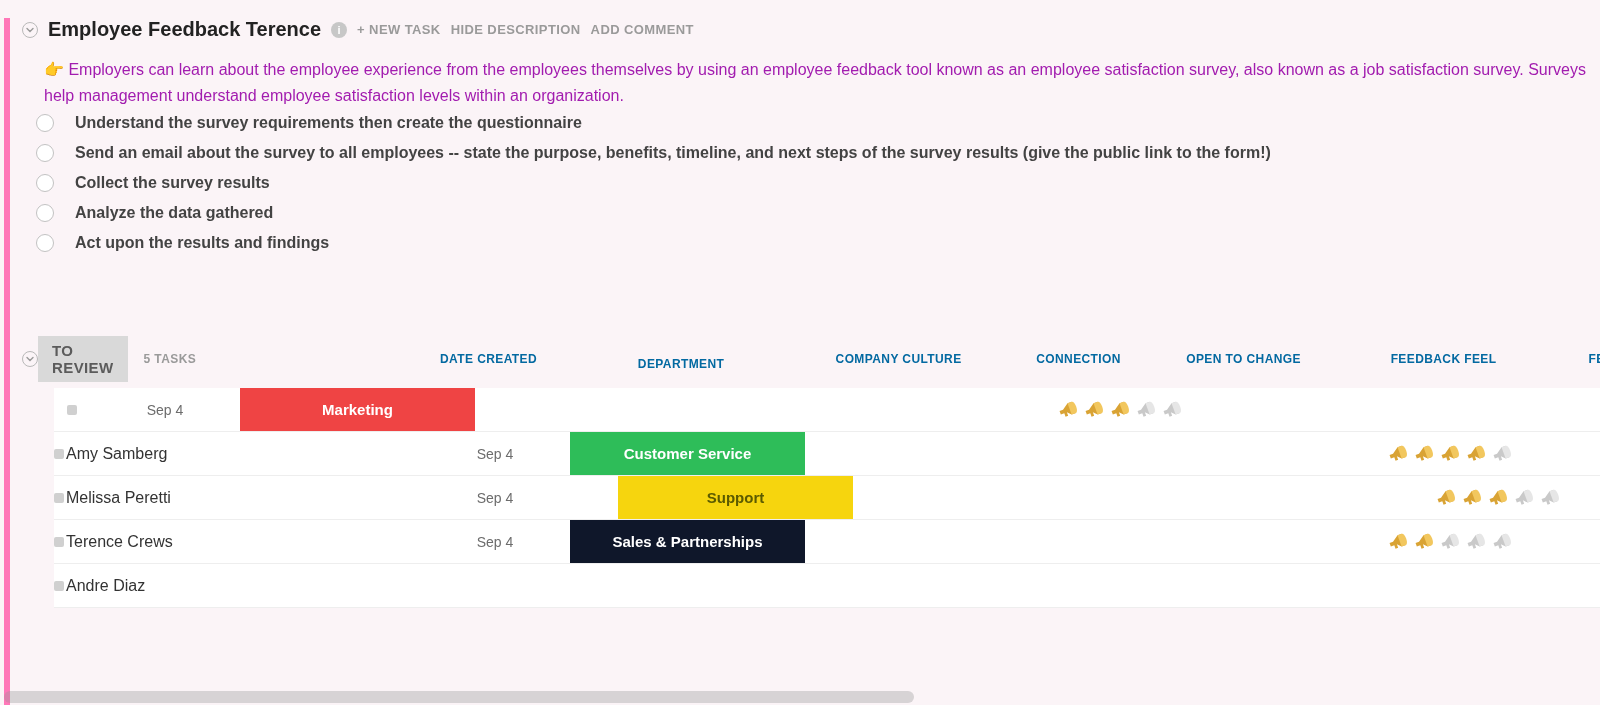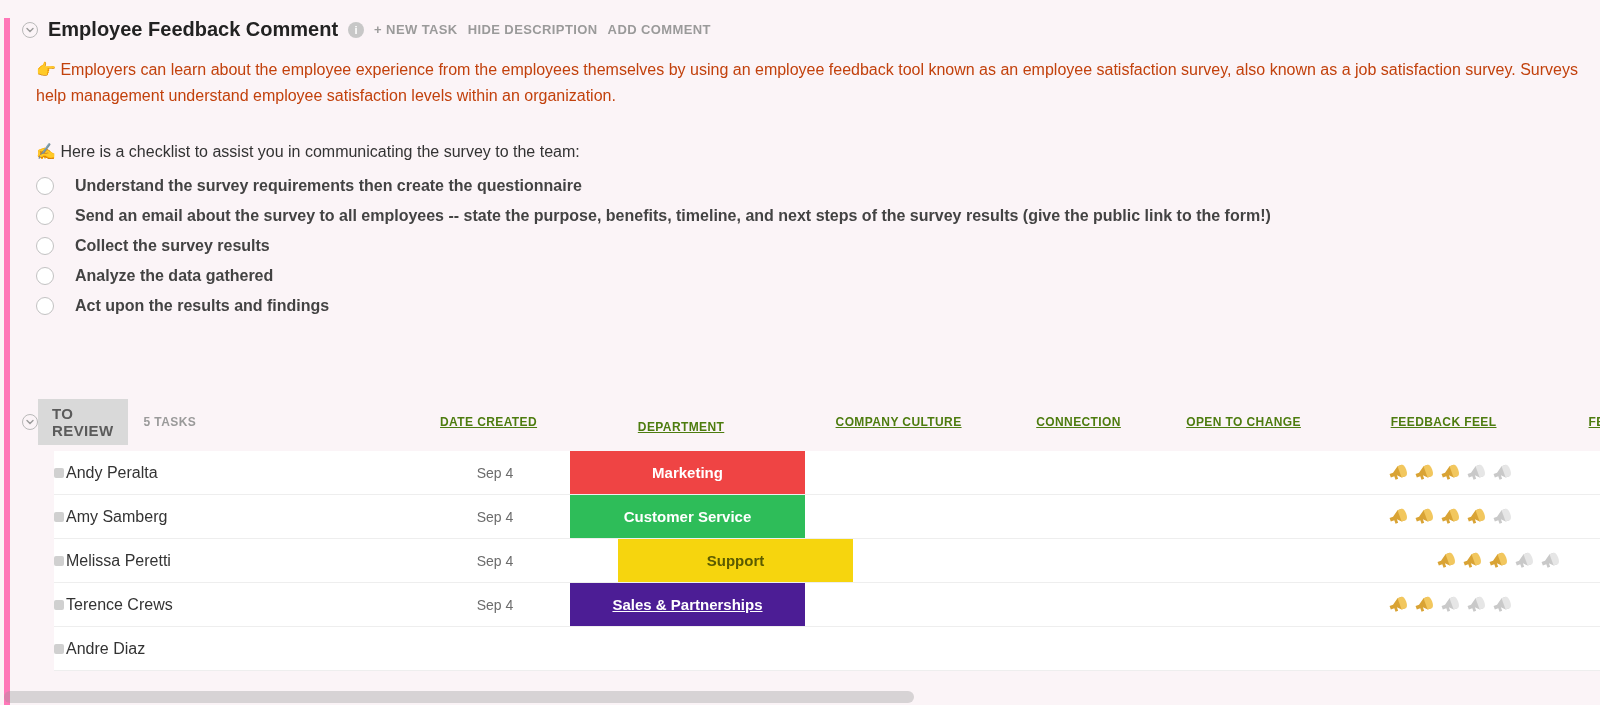--- a/index.html
+++ b/index.html
@@ -224,7 +224,7 @@
             <path d="M2 3.5 L5 6.5 L8 3.5" fill="none" stroke="#9a9a9a" stroke-width="1.4" stroke-linecap="round"></path>
           </svg>
       </span>
-      <span class="title">Employee Feedback Comment</span>
+      <span class="title">Employee Feedback Terence</span>
       <span class="info-dot">i</span>
       <span class="header-action">+ New Task</span>
       <span class="header-action">Hide Description</span>

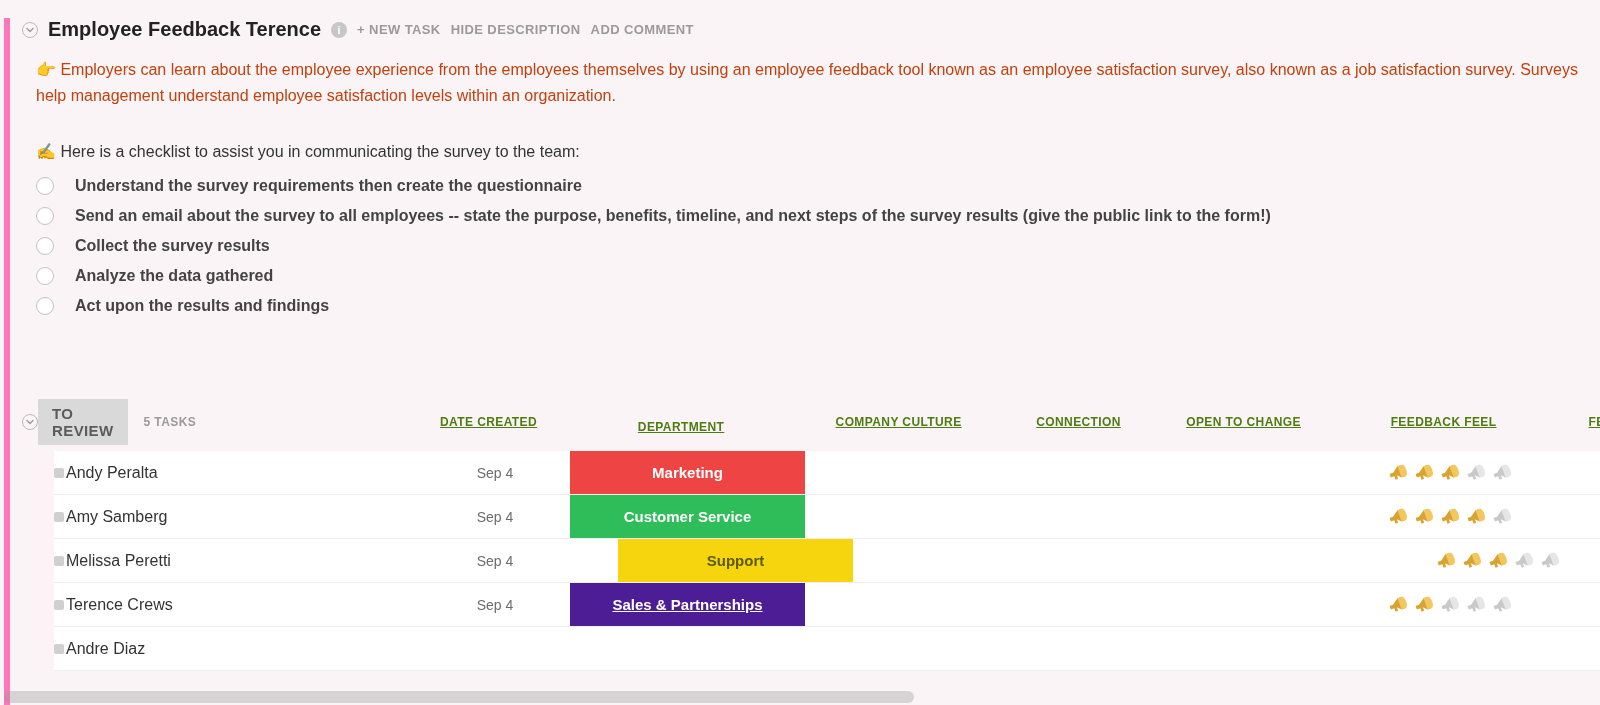--- a/index.html
+++ b/index.html
@@ -63,10 +63,10 @@
     text-transform: uppercase;
   }
   .description {
-    margin: 16px 0 0 14px;
+    margin: 16px 0 0 22px;
     font-size: 16px;
     line-height: 1.6;
-    color: #c2410c;
+    color: #a21caf;
     max-width: 1570px;
   }
   .checklist-intro {

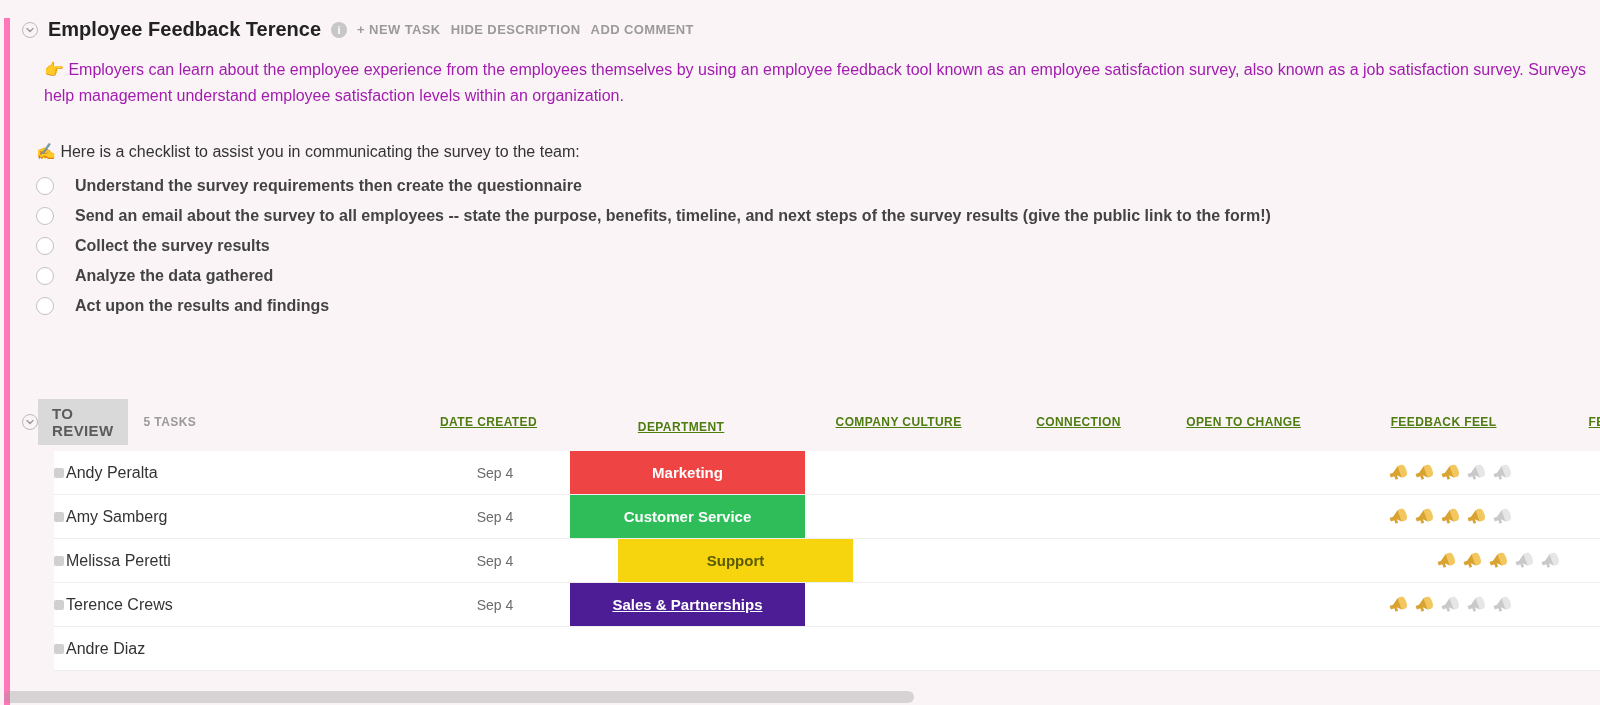--- a/index.html
+++ b/index.html
@@ -236,10 +236,6 @@
       <span>Employers can learn about the employee experience from the employees themselves by using an employee feedback tool known as an employee satisfaction survey, also known as a job satisfaction survey. Surveys help management understand employee satisfaction levels within an organization.</span>
     </div>
 
-    <div class="checklist-intro">
-      <span>✍️</span>
-      <span>Here is a checklist to assist you in communicating the survey to the team:</span>
-    </div>
 
     <ul class="checklist" id="checklist">
         <li>

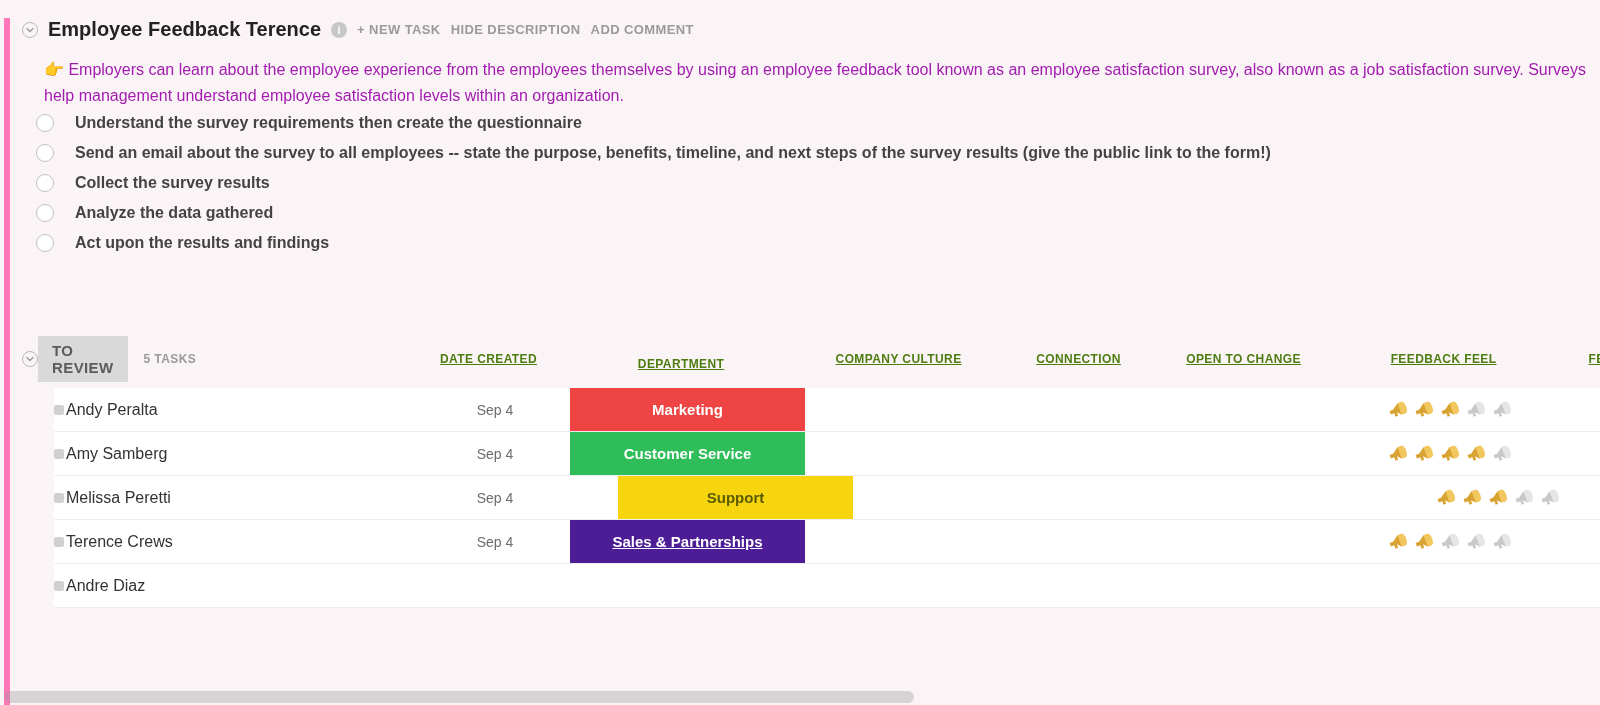--- a/index.html
+++ b/index.html
@@ -123,8 +123,7 @@
     text-align: center;
     font-weight: 600;
     font-size: 12px;
-    color: #4d7c0f;
-    text-decoration: underline;
+    color: #0369a1;
   }
   .col-date     { flex: 0 0 150px; }
   .col-dept     { flex: 0 0 235px; margin-top: 10px; }

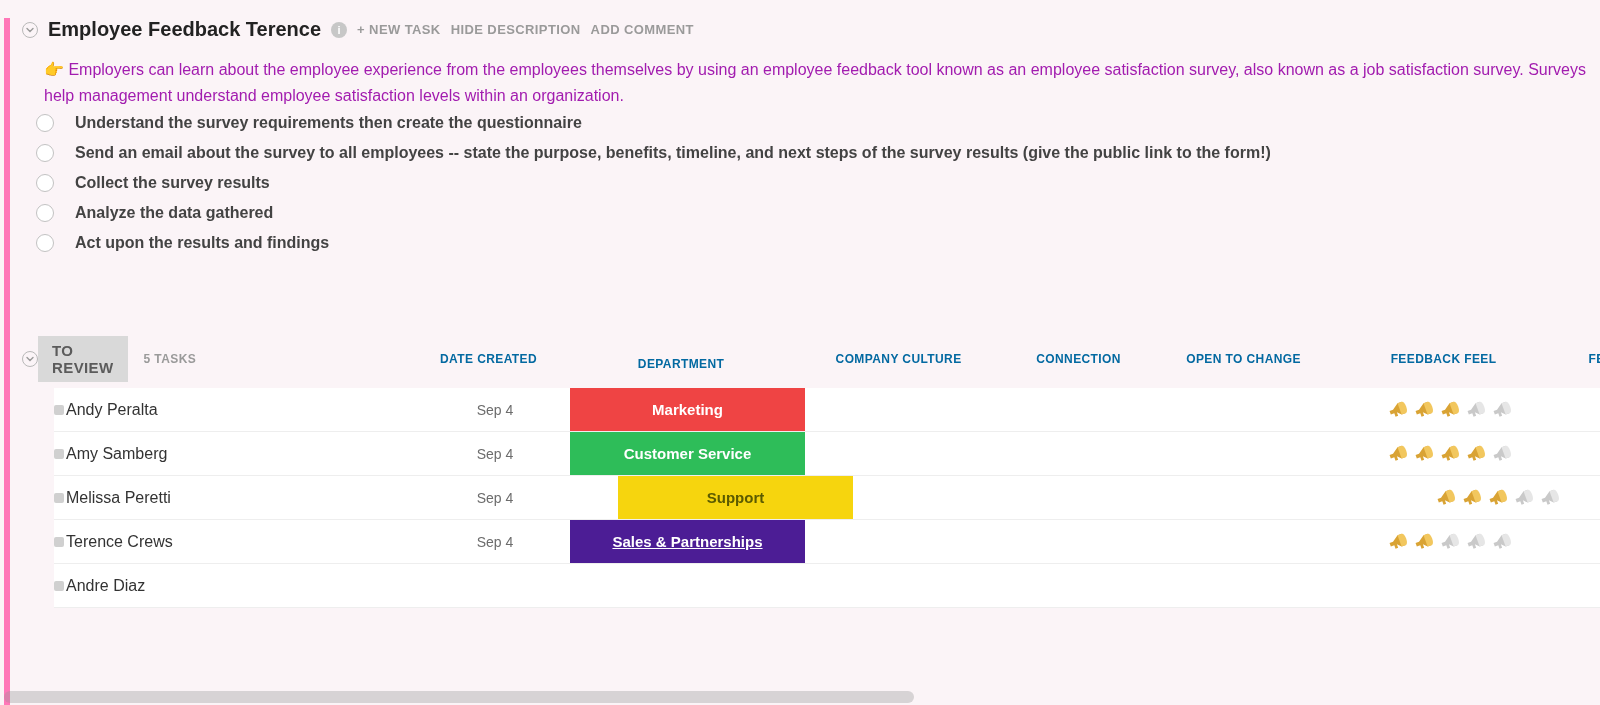--- a/index.html
+++ b/index.html
@@ -283,7 +283,6 @@
             <div class="drag">
               <span class="drag-square"></span>
             </div>
-            <div class="name">Andy Peralta</div>
             <div class="date">Sep 4</div>
             <div class="dept" style="background: #ef4444;">Marketing</div>
             <div class="culture"></div>

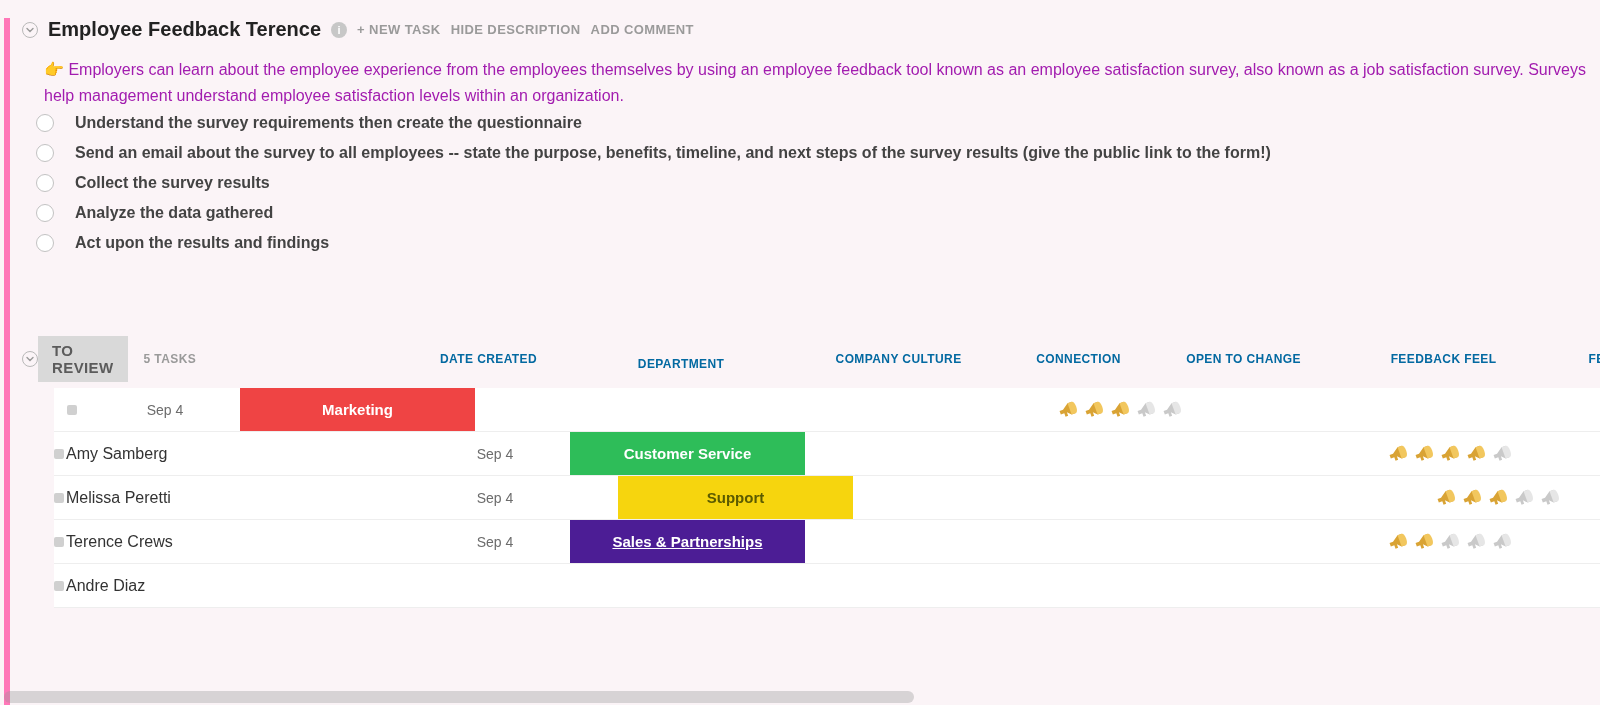--- a/index.html
+++ b/index.html
@@ -431,7 +431,7 @@
             </div>
             <div class="name">Terence Crews</div>
             <div class="date">Sep 4</div>
-            <div class="dept" style="background: #4c1d95; text-decoration: underline;">Sales &amp; Partnerships</div>
+            <div class="dept" style="background: #0f172a;">Sales &amp; Partnerships</div>
             <div class="culture"></div>
             <div class="conn"></div>
             <div class="open"></div>

